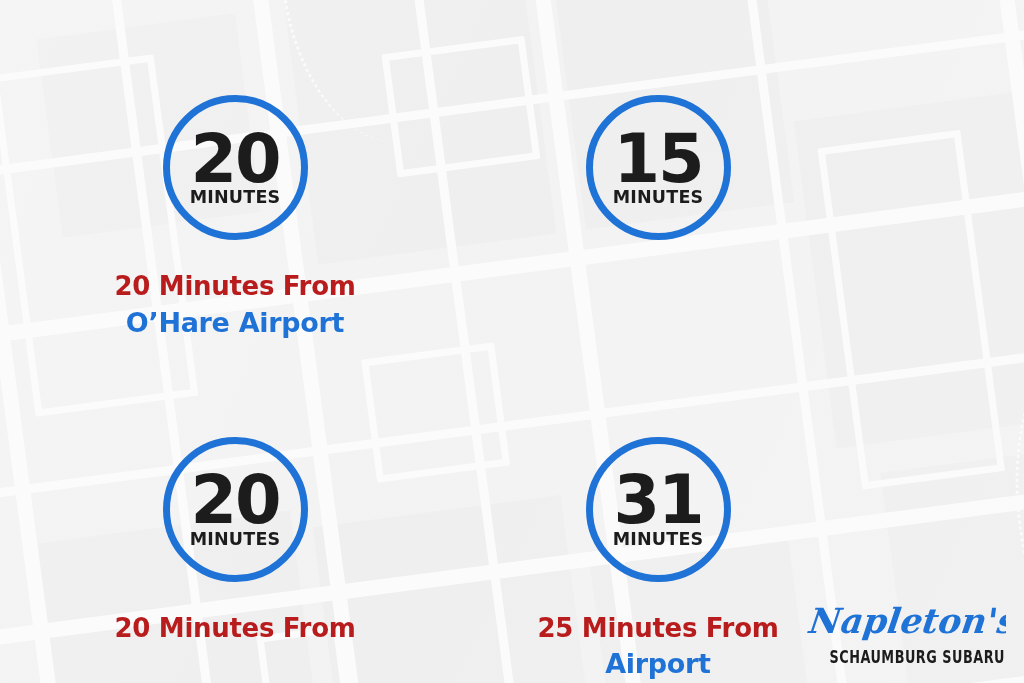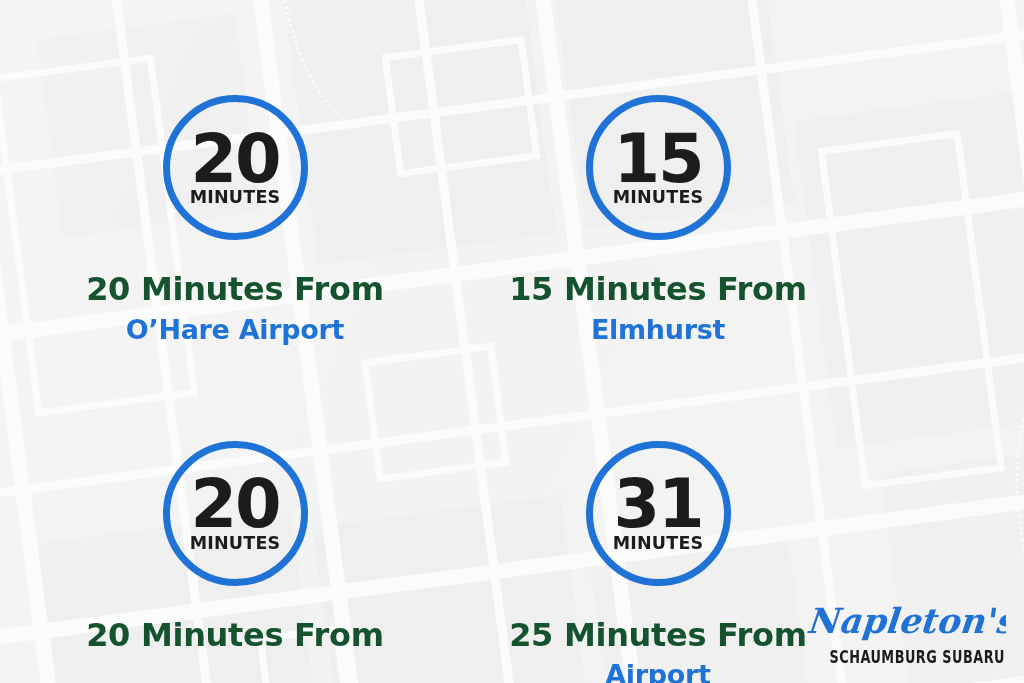--- a/index.html
+++ b/index.html
@@ -136,9 +136,9 @@
     display: block;
     font-family: "DejaVu Sans", sans-serif;
     font-weight: 700;
-    font-size: 32px;
+    font-size: 26px;
     letter-spacing: -0.3px;
-    color: #14532d;
+    color: #b91c1c;
   }
   .cap-line2 {
     display: block;

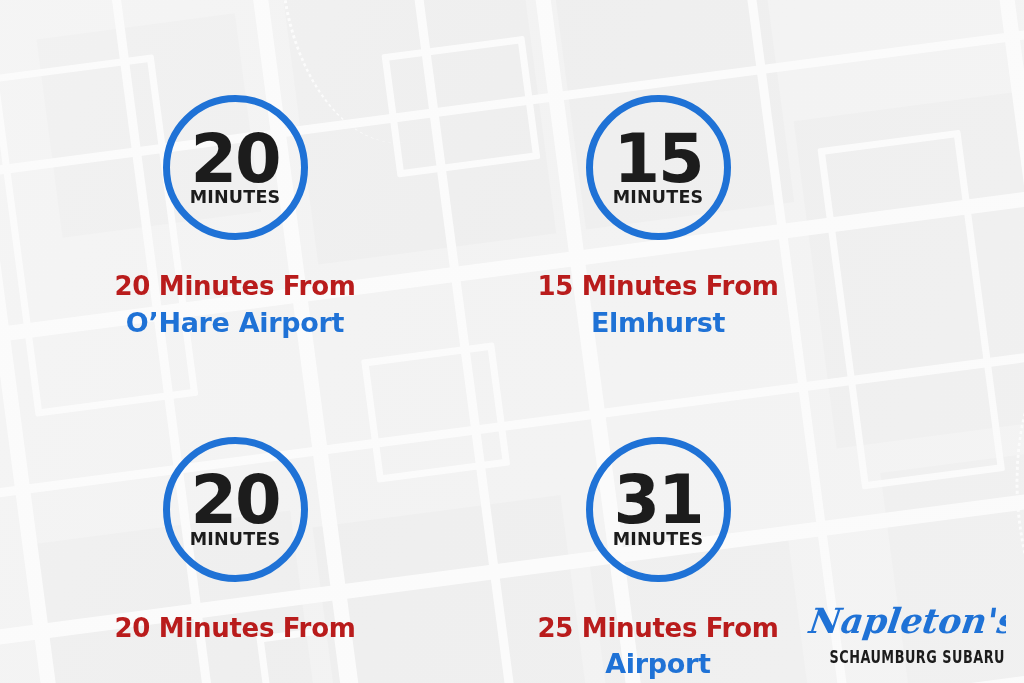--- a/index.html
+++ b/index.html
@@ -241,10 +241,6 @@
         <div class="badge-number">15</div>
         <div class="badge-caption">MINUTES</div>
       </div>
-      <div class="cap">
-        <span class="cap-line1">15 Minutes From</span>
-        <span class="cap-line2">Elmhurst</span>
-      </div>
     </div>
 
     <div class="tile t3">

